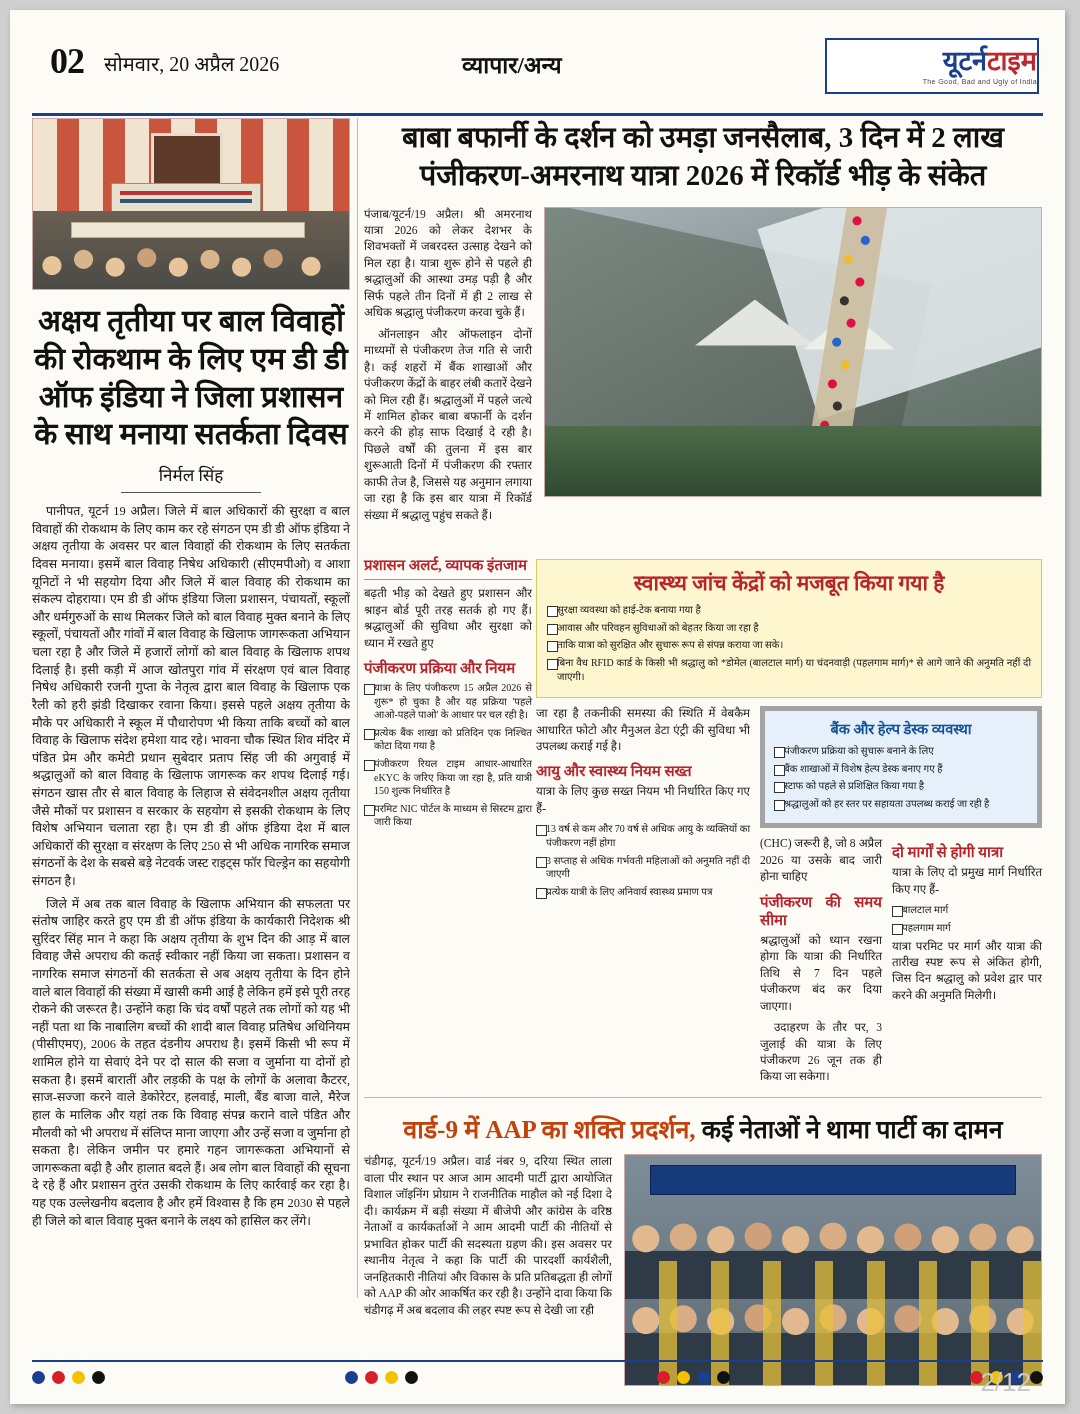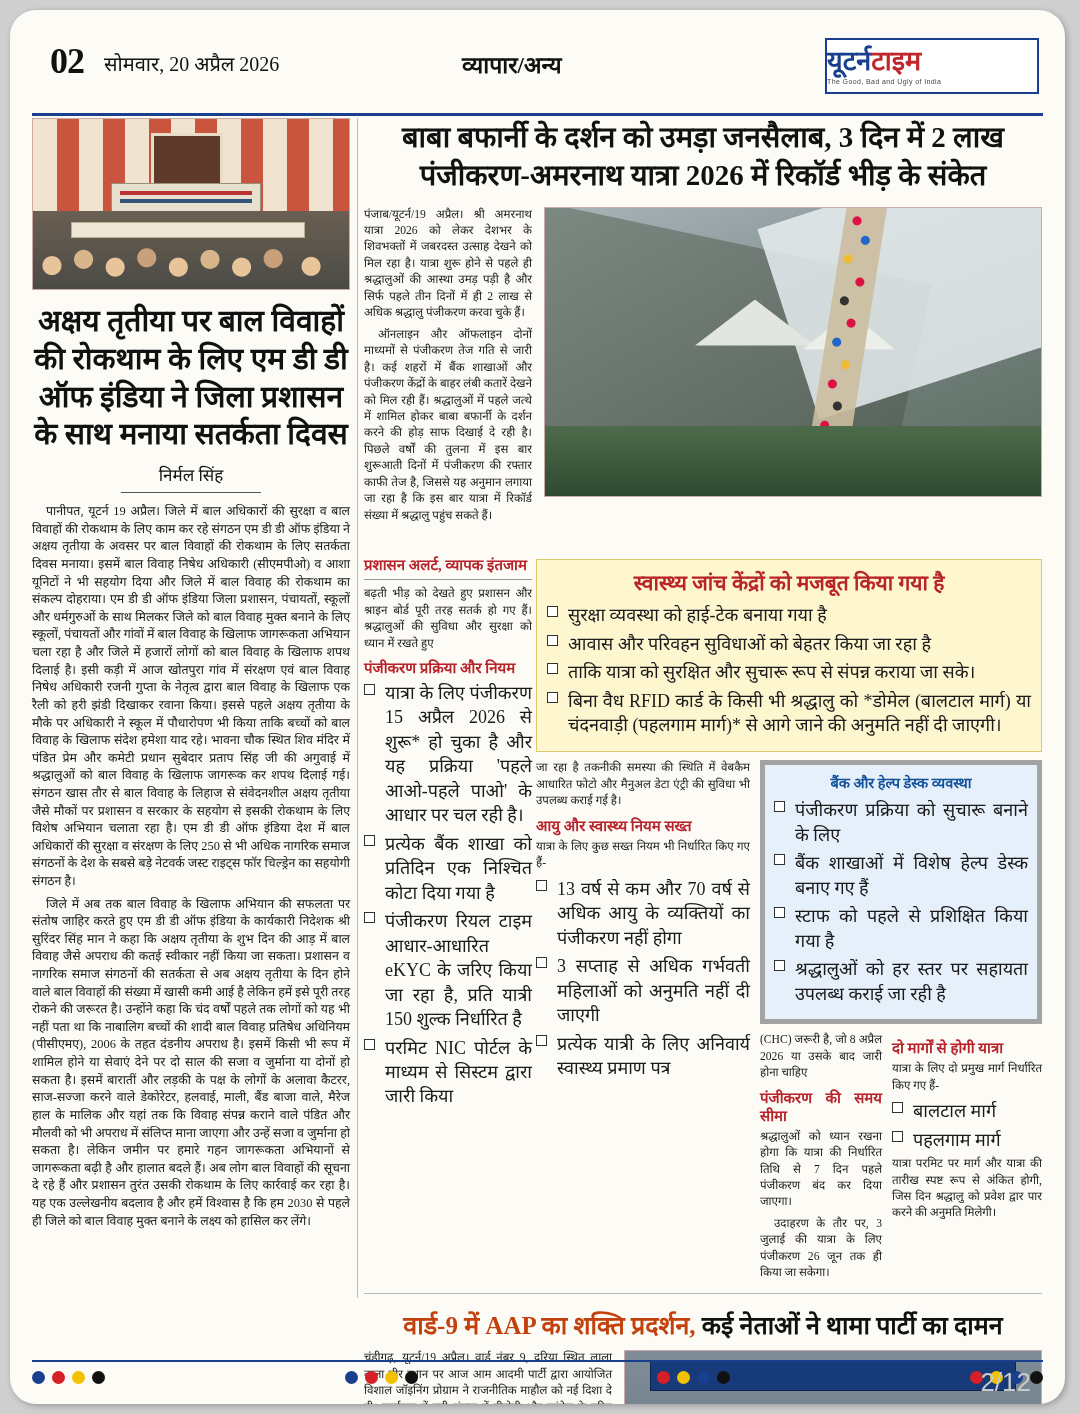--- a/index.html
+++ b/index.html
@@ -15,7 +15,6 @@
     background: #fdfbf6;
     box-shadow: 2px 2px 6px rgba(0,0,0,.25);
     overflow: hidden;
-    border-radius: 26px;
   }
   
   .masthead {

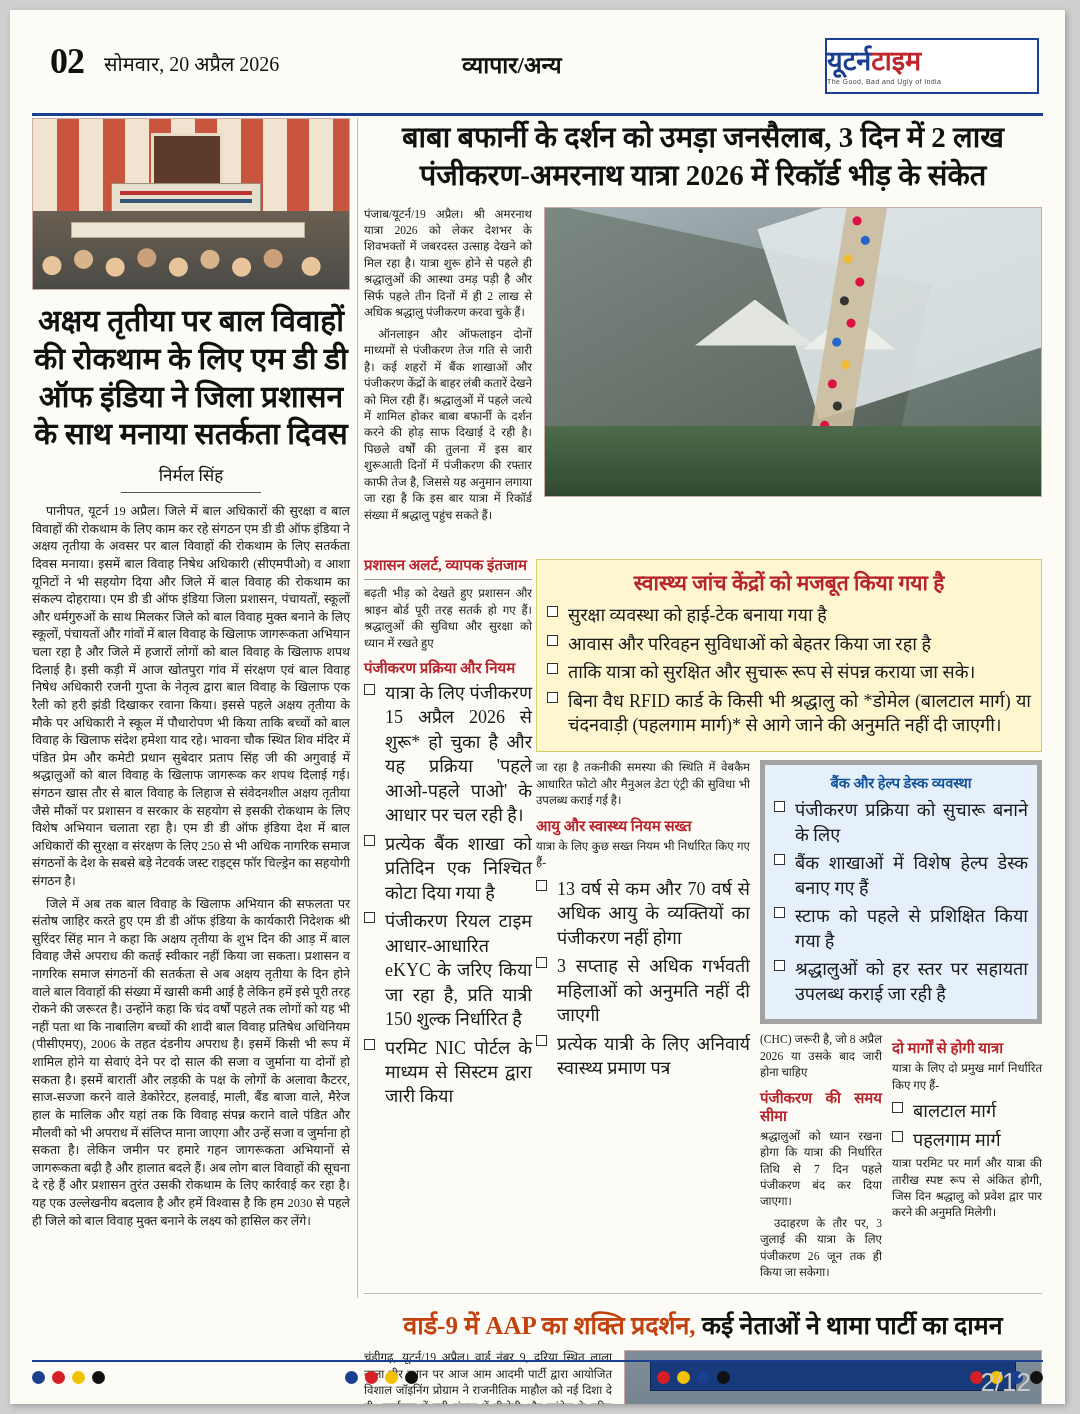--- a/index.html
+++ b/index.html
@@ -45,7 +45,7 @@
     border: 2px solid #1b3f8f;
     background: #fff;
     display: flex; flex-direction: column;
-    align-items: flex-start; justify-content: center;
+    align-items: flex-end; justify-content: center;
   }
   .logo-main {
     font-family: "Liberation Serif", serif;

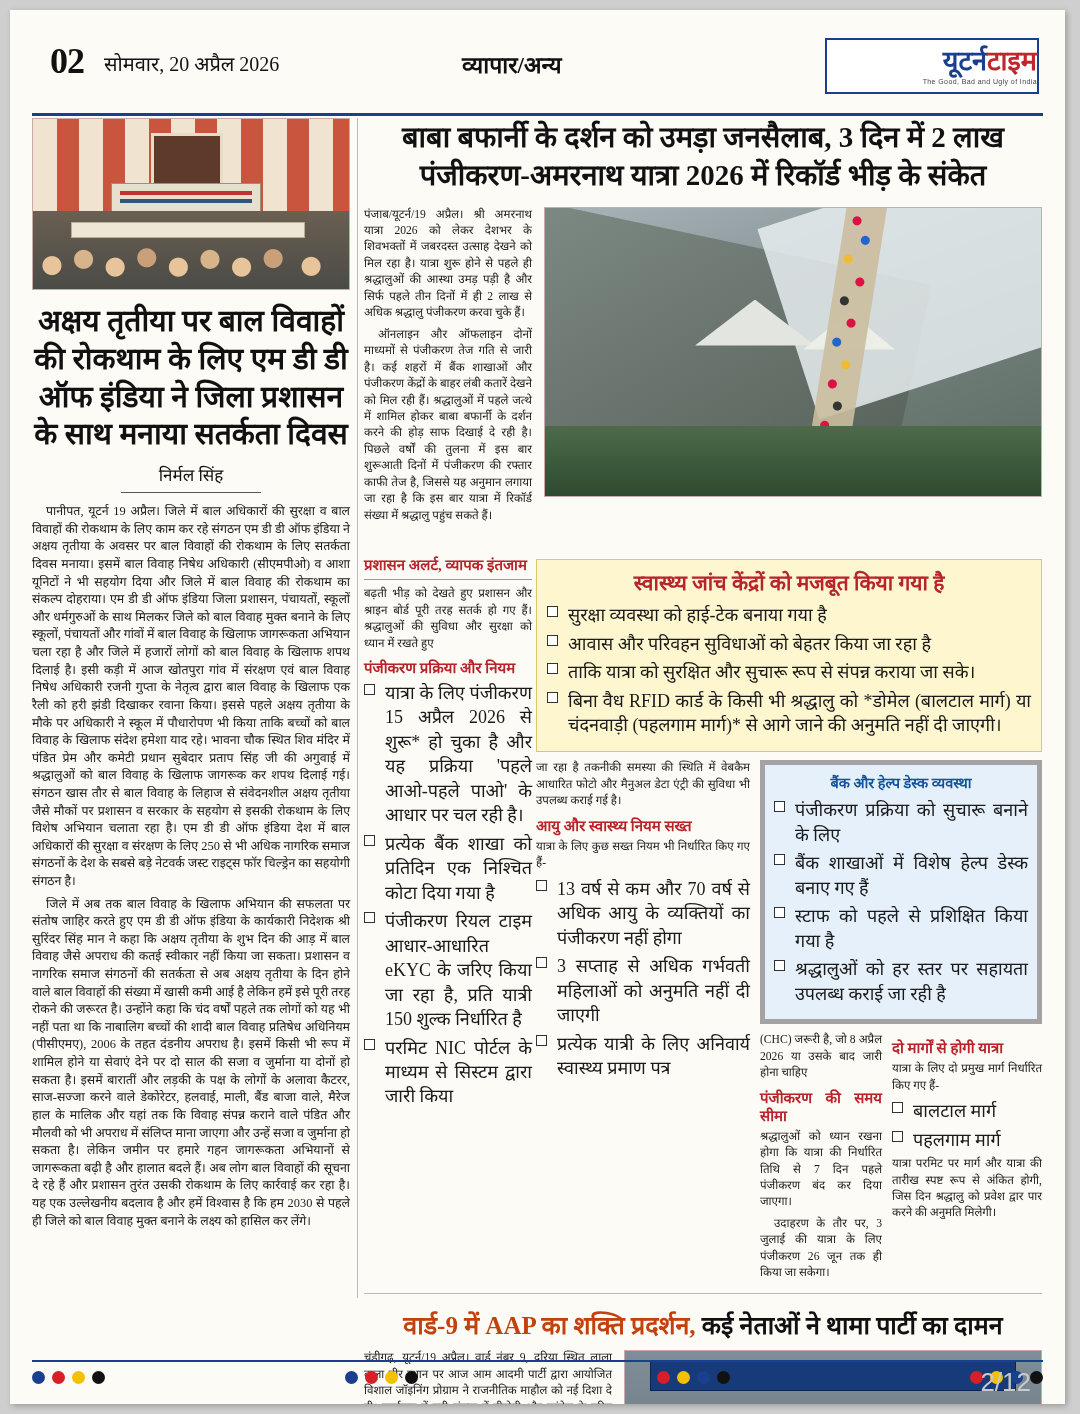--- a/index.html
+++ b/index.html
@@ -257,9 +257,9 @@
   }
   ul.chk { list-style: none; margin: 0; padding: 0; }
   ul.chk li {
-    position: relative; padding-left: 21px; margin-bottom: 4px;
-    font-family: "Liberation Serif", serif;
-    font-size: 18px; line-height: 1.36; color: #1a1a1a; text-align: justify;
+    position: relative; padding-left: 10px; margin-bottom: 4px;
+    font-family: "Liberation Serif", serif;
+    font-size: 10px; line-height: 1.36; color: #1a1a1a; text-align: justify;
   }
   ul.chk li:before {
     content:""; position:absolute; left:0; top:3px;

